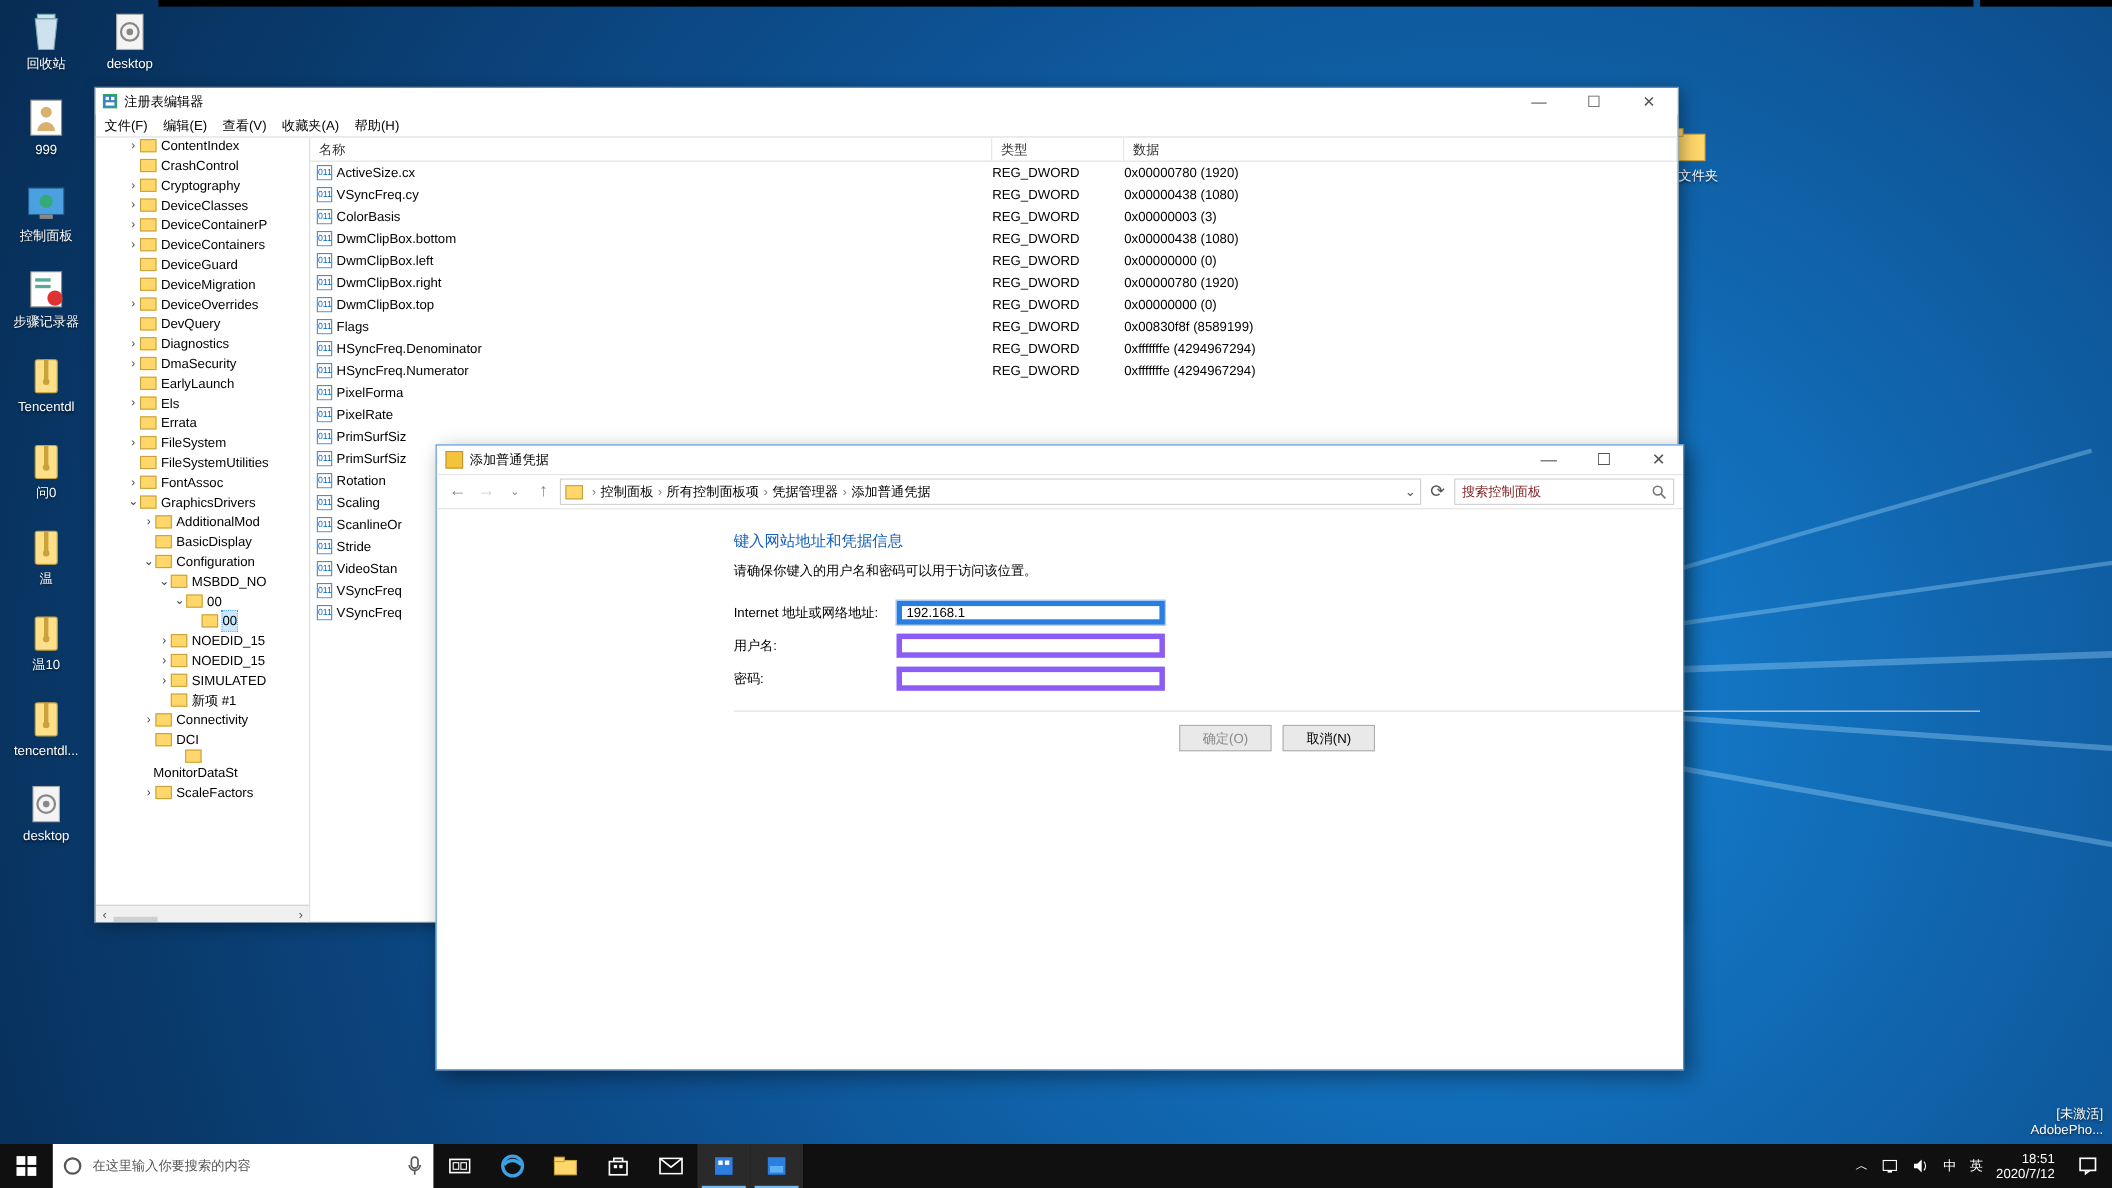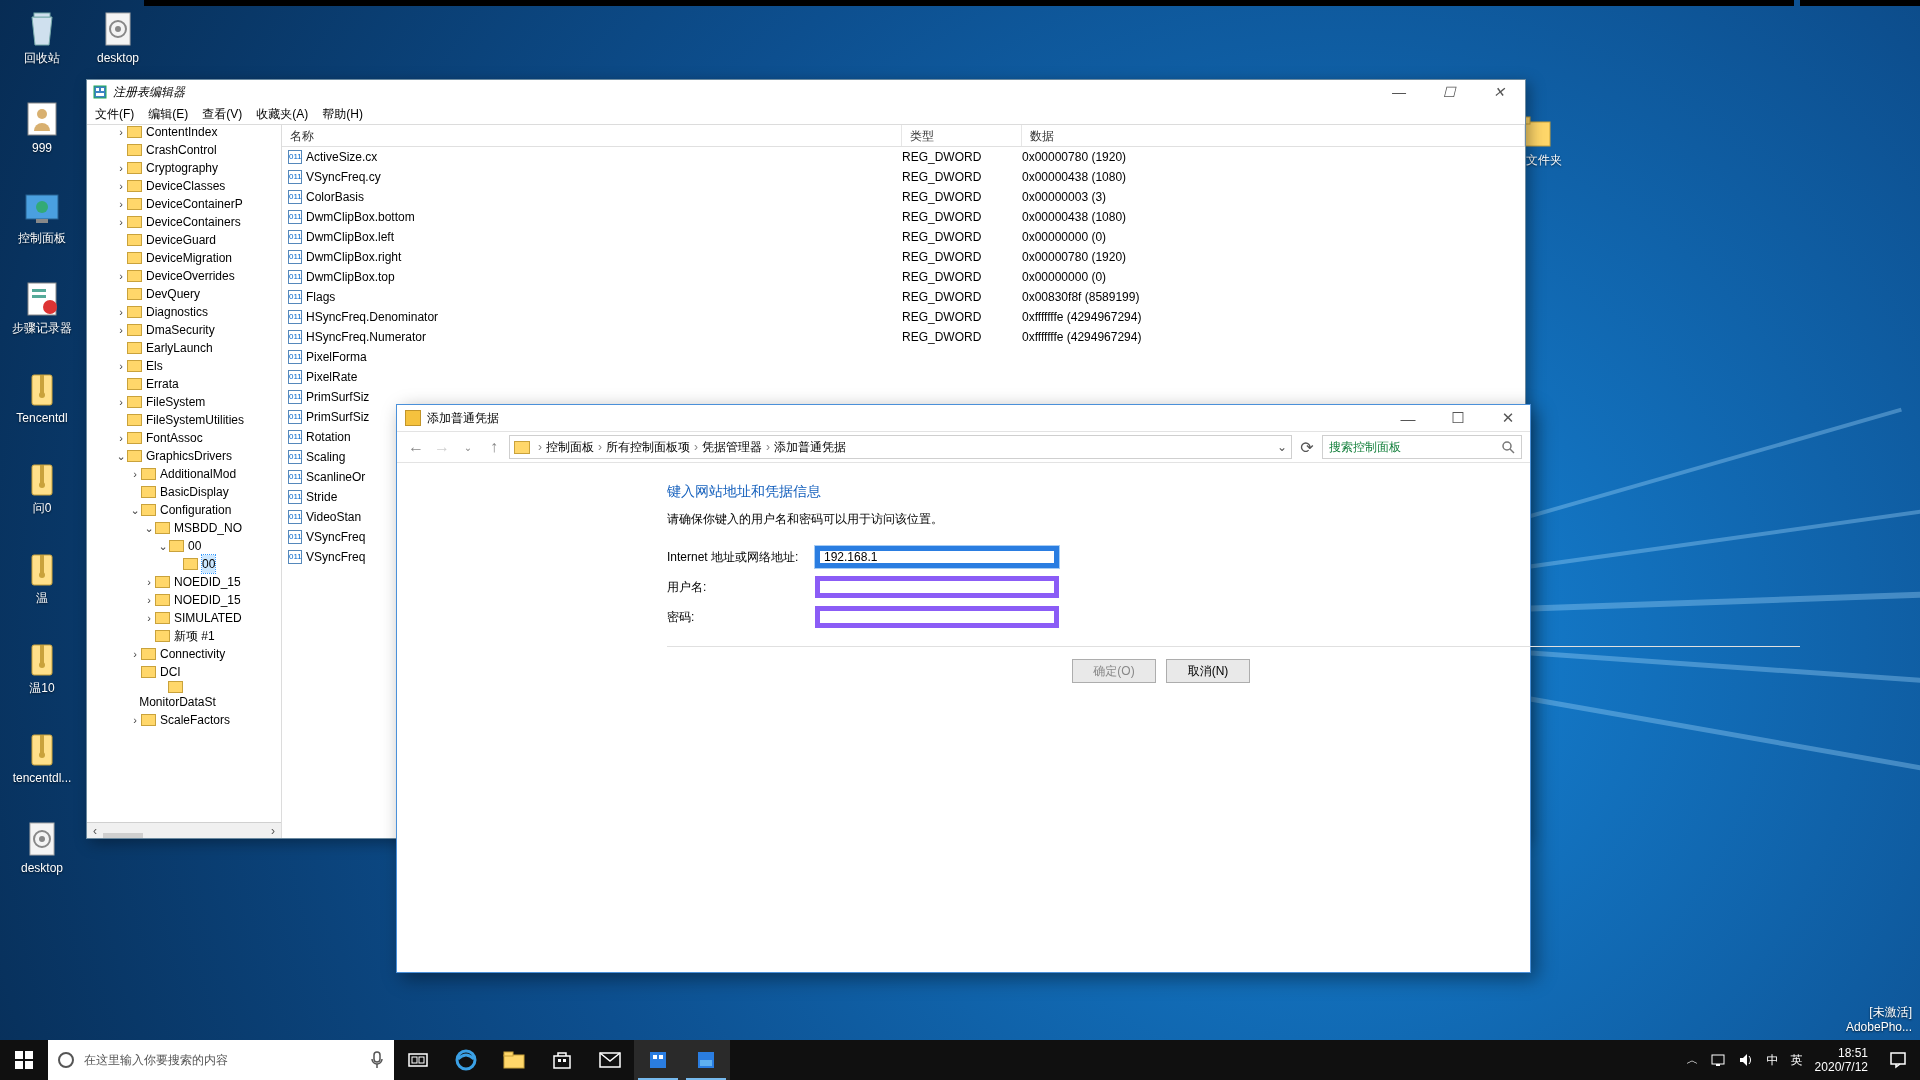--- a/index.html
+++ b/index.html
@@ -9,7 +9,7 @@
   .ray { position: absolute; background: rgba(170,220,255,0.35); transform-origin: left center; }
 
   
-  .desktop-icons { position: absolute; top: 6px; left: 4px; display: flex; flex-direction: column; flex-wrap: wrap; height: 1030px; gap: 12px; }
+  .desktop-icons { position: absolute; top: 6px; left: 4px; display: flex; flex-direction: column; flex-wrap: wrap; height: 1030px; gap: 0; }
   .di { width: 76px; height: 78px; display: flex; flex-direction: column; align-items: center; justify-content: flex-start; color: #fff; font-size: 12px; text-align: center; cursor: pointer; }
   .di .img { width: 42px; height: 42px; margin-top:2px; display:flex; align-items:center; justify-content:center; }
   .di .lbl { text-shadow: 0 1px 2px rgba(0,0,0,.6); line-height: 1.15; margin-top:2px; word-break: break-all; }

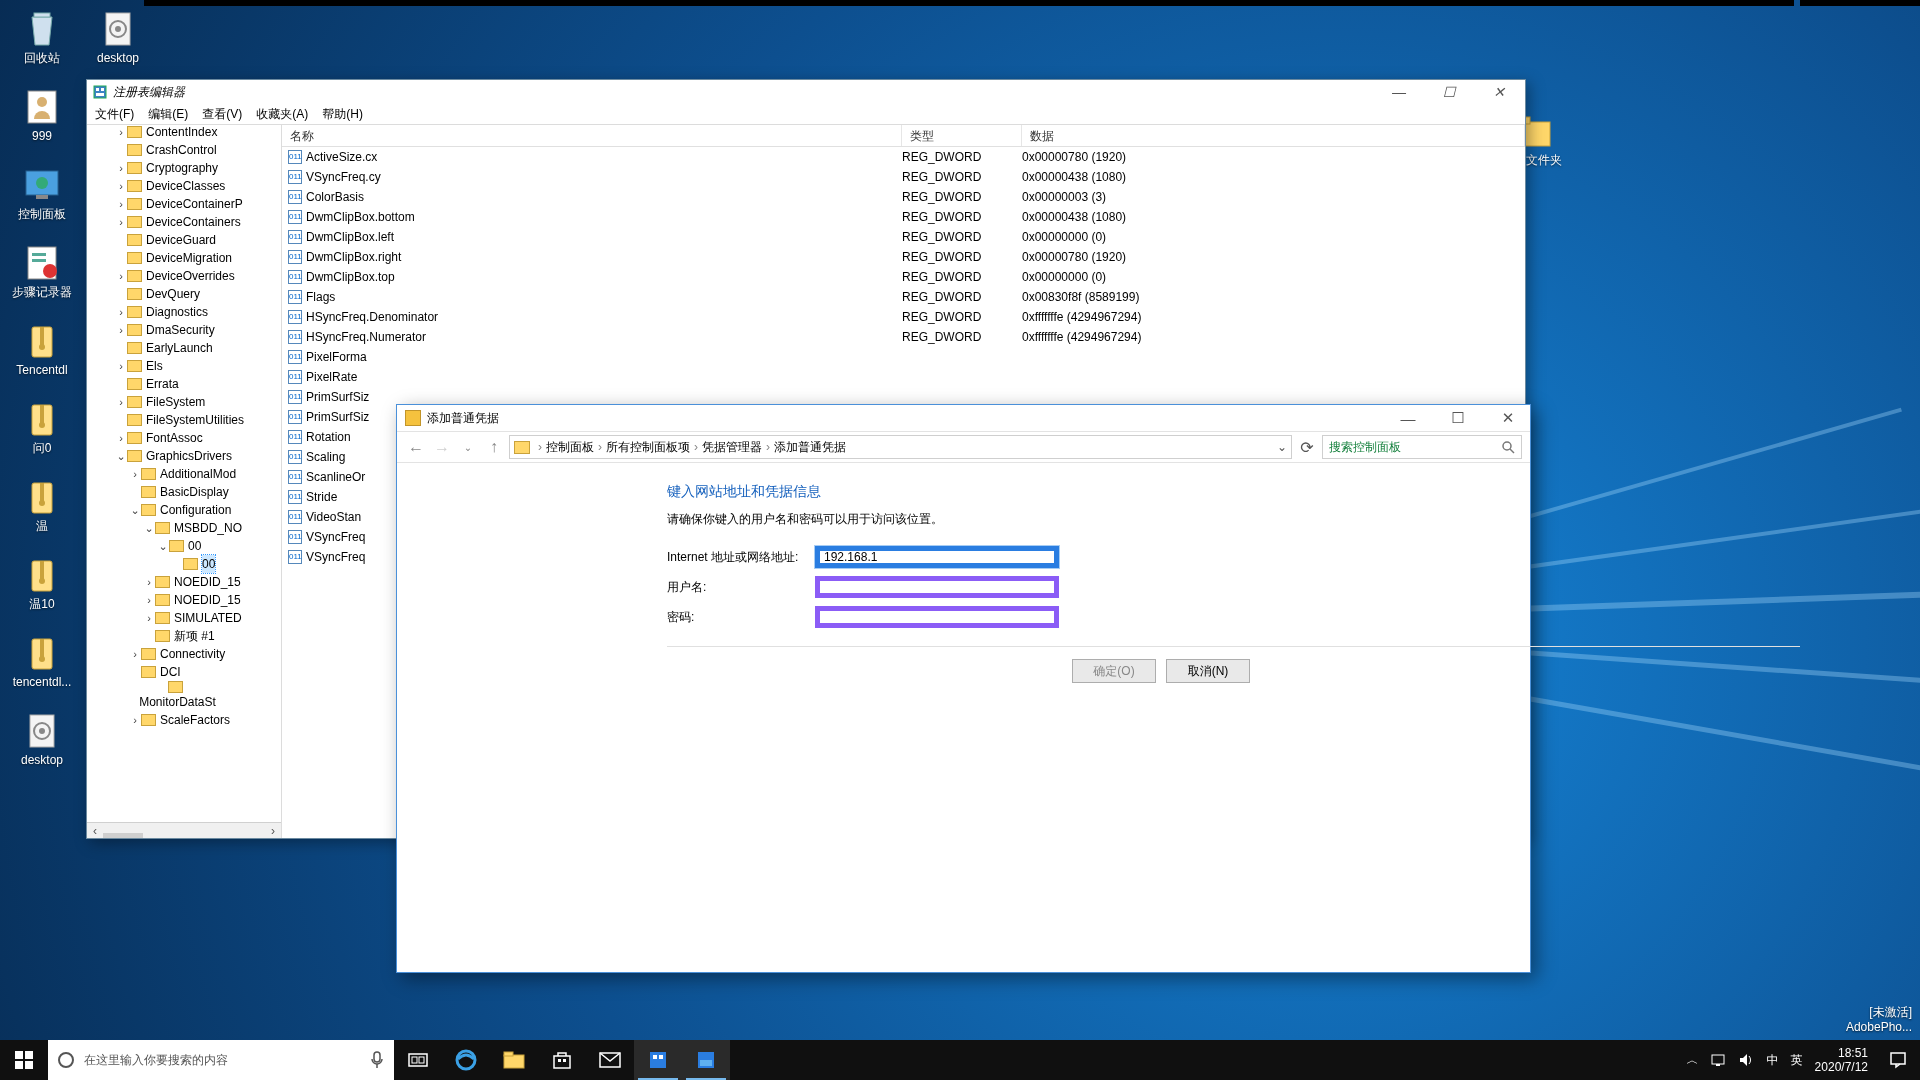--- a/index.html
+++ b/index.html
@@ -16,7 +16,7 @@
 
   
   .regwin { position: absolute; left: 86px; top: 79px; width: 1440px; height: 760px; background: #fff; border: 1px solid #6b8aa0; box-shadow: 4px 4px 14px rgba(0,0,0,.35); display: flex; flex-direction: column; }
-  .regwin .titlebar { height: 24px; background: #fff; display: flex; align-items: center; padding: 0 4px 0 6px; gap: 6px; font-size: 12px; color:#000;font-style:italic; }
+  .regwin .titlebar { height: 24px; background: #fff; display: flex; align-items: center; padding: 0 4px 0 6px; gap: 6px; font-size: 12px; color:#000; }
   .regwin .titlebar .spacer { flex:1; }
   .winbtn { width: 44px; height: 22px; display:flex; align-items:center; justify-content:center; color:#555; font-size:14px; }
   .menubar { height: 21px; display:flex; gap: 14px; padding: 0 8px; font-size: 12px; color:#000; align-items:center; border-bottom:1px solid #dcdcdc;}

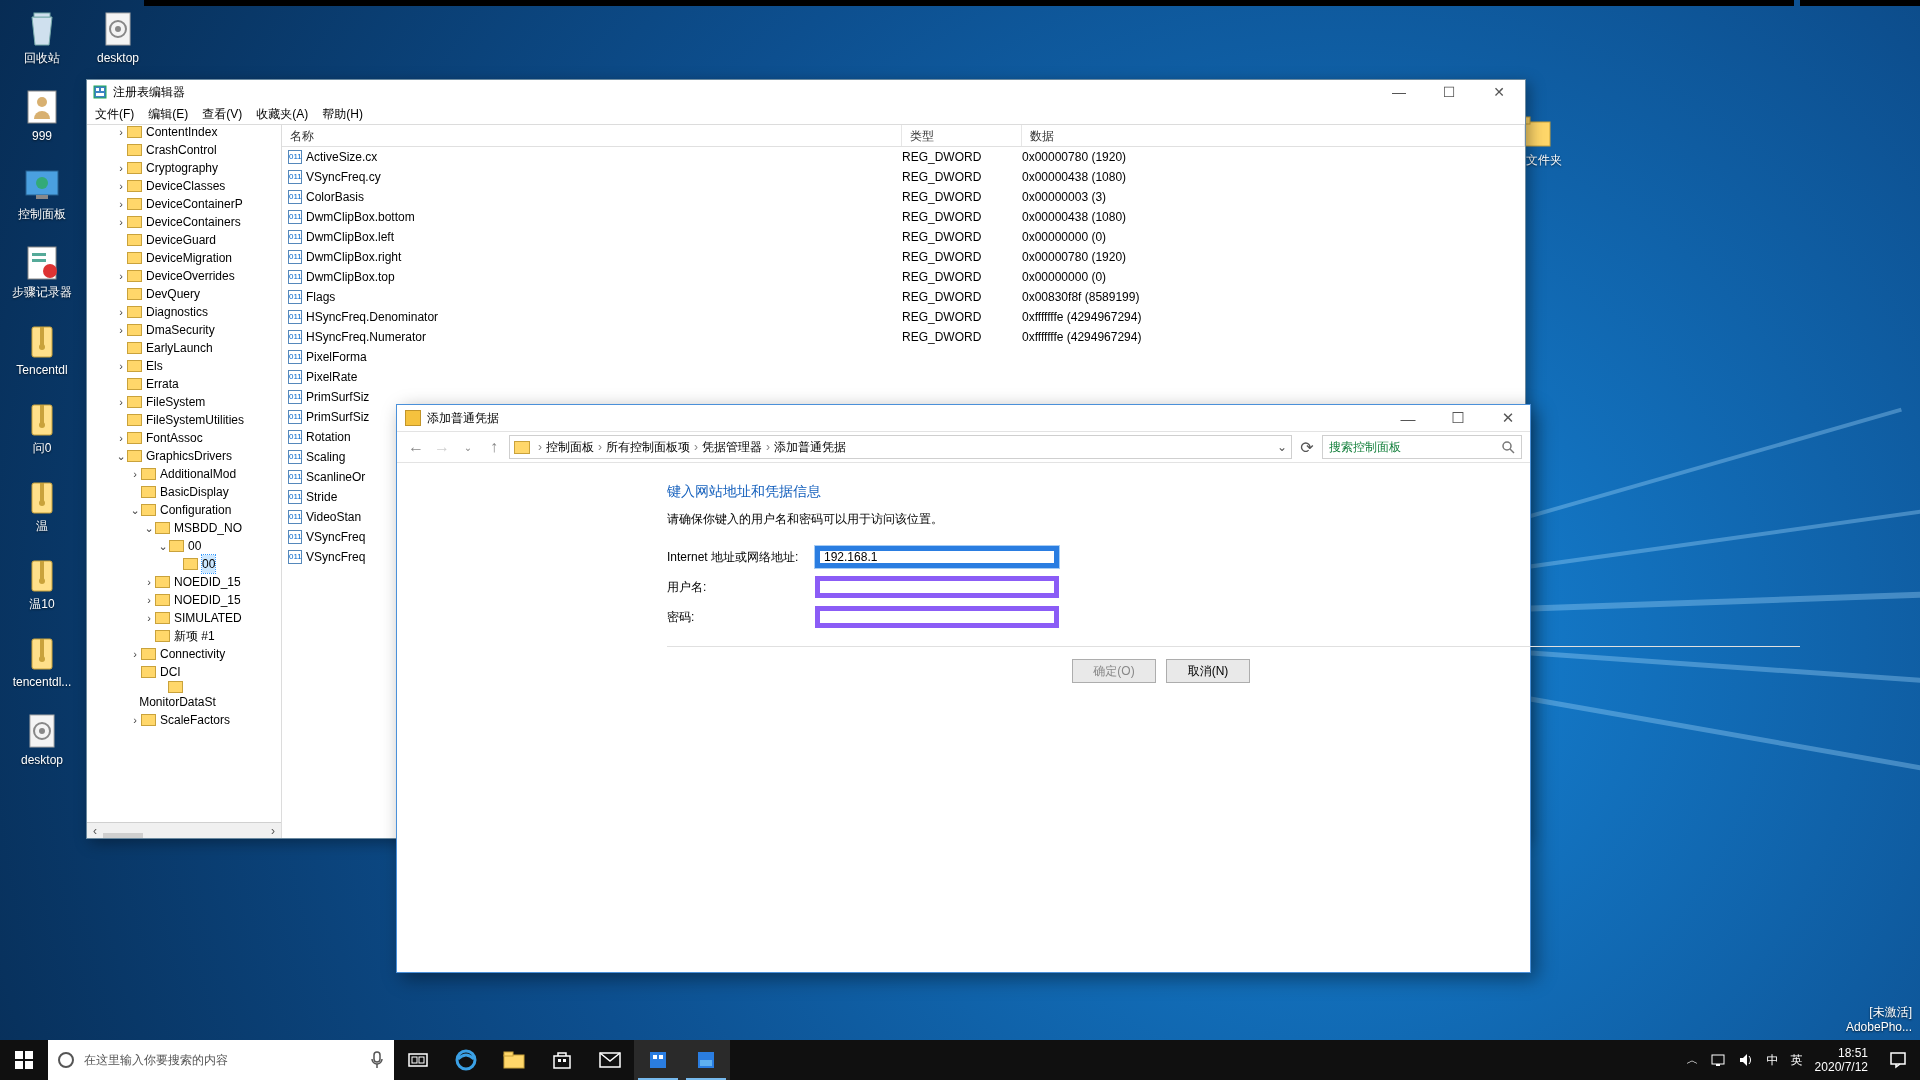--- a/index.html
+++ b/index.html
@@ -58,7 +58,7 @@
   .dlg .bcrumb .sep { color:#888; margin:0 2px; }
   .dlg .bcrumb .dd { margin-left:auto; color:#555; }
   .dlg .refresh { width:22px; height:22px; display:flex; align-items:center; justify-content:center; color:#555; }
-  .dlg .search { width:200px; height:24px; border:1px solid #cfcfcf; display:flex; align-items:center; padding:0 6px; font-size:12px; color:#15803d; }
+  .dlg .search { width:200px; height:24px; border:1px solid #cfcfcf; display:flex; align-items:center; padding:0 6px; font-size:12px; color:#7f1d1d; }
   .dlg .search .sic { margin-left:auto; }
   .dlg .content { flex:1; padding: 20px 0 0 270px; font-size:12px; color:#000; }
   .dlg .content .h { color:#1560bd; font-size:14px; margin-bottom:10px; }

